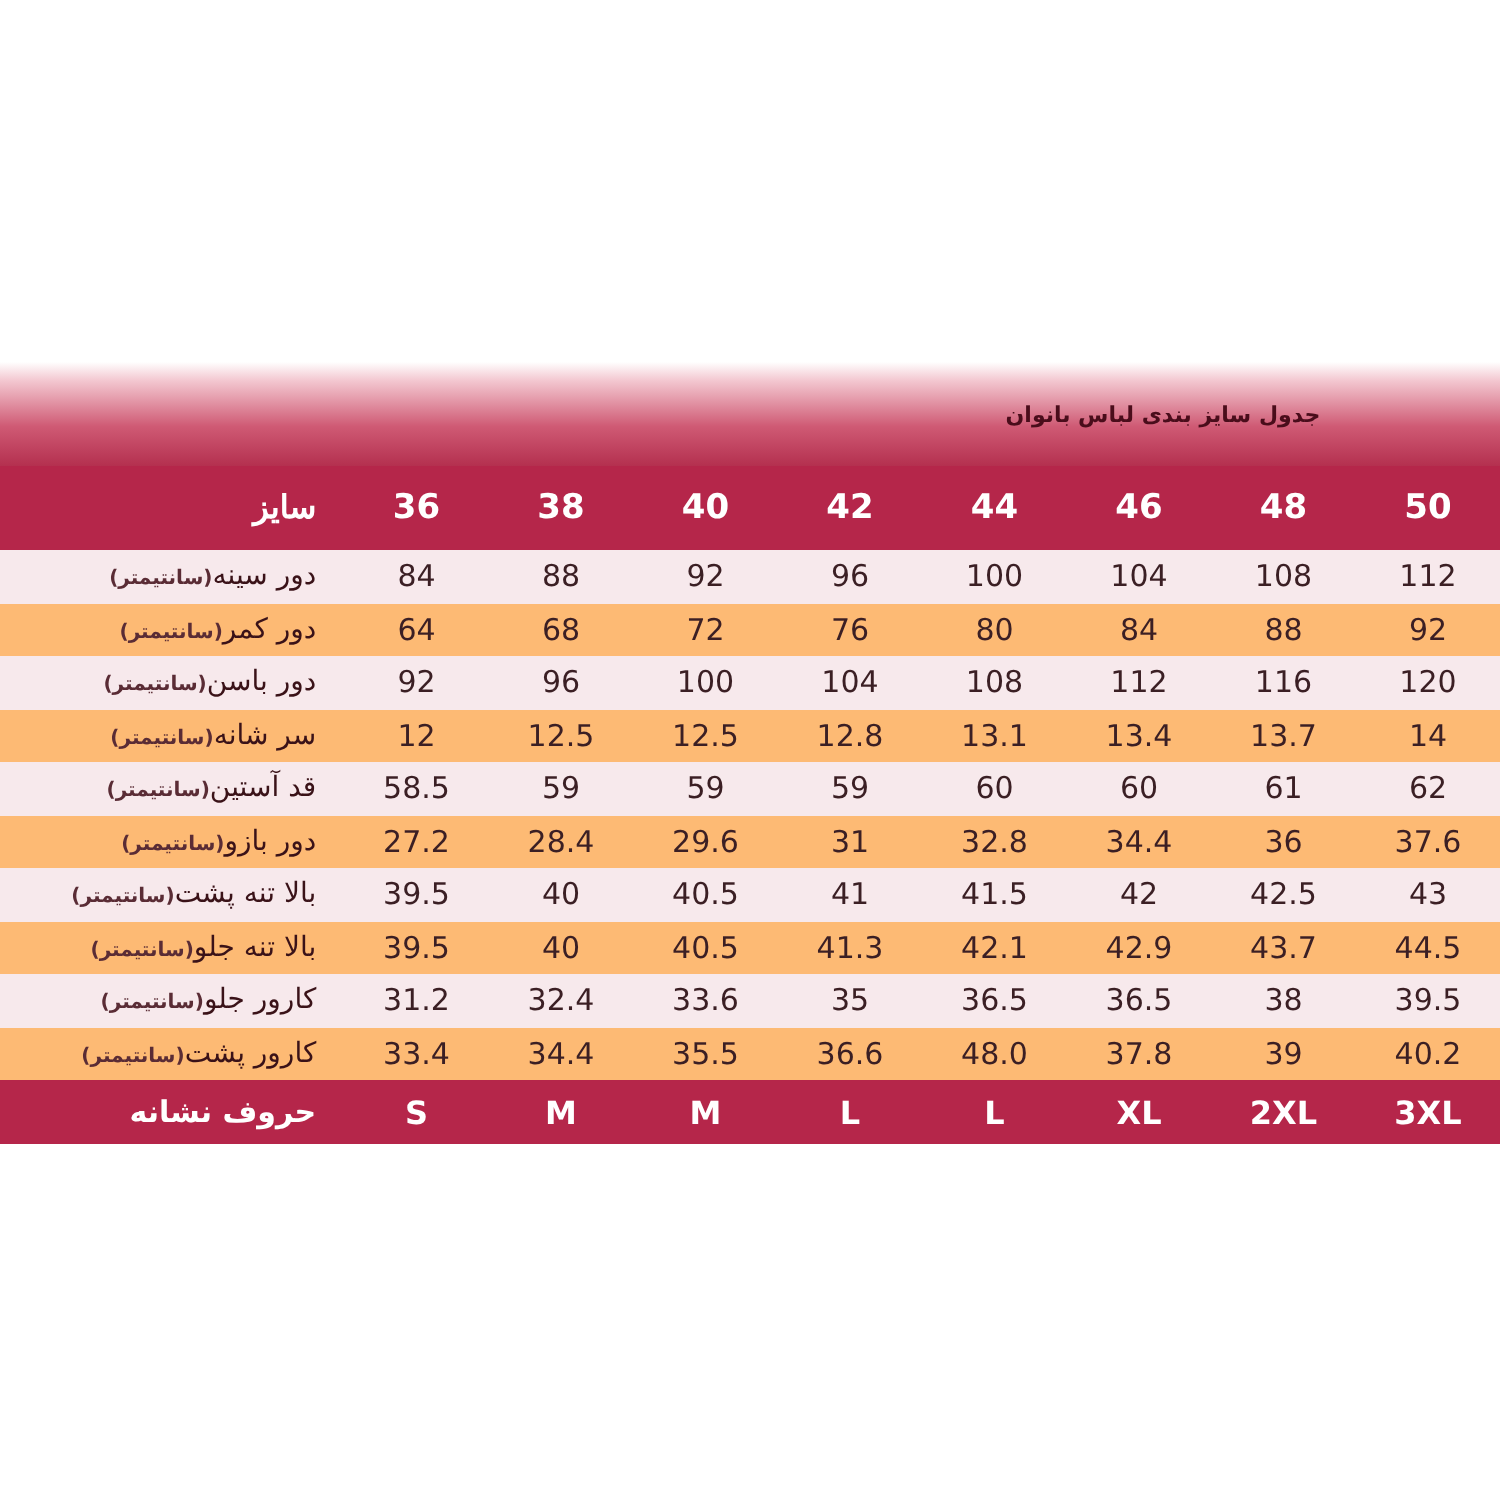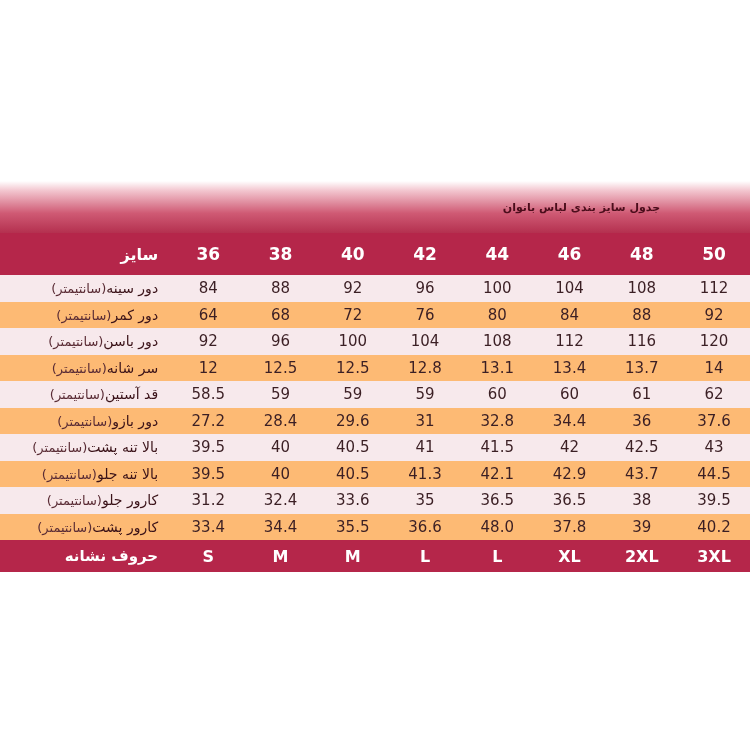--- a/index.html
+++ b/index.html
@@ -67,6 +67,7 @@
     text-align: right;
     padding-right: 14px;
     font-size: 16px;
+    font-family: Liberation Serif, serif;
   }
   
   tr.data-row td {

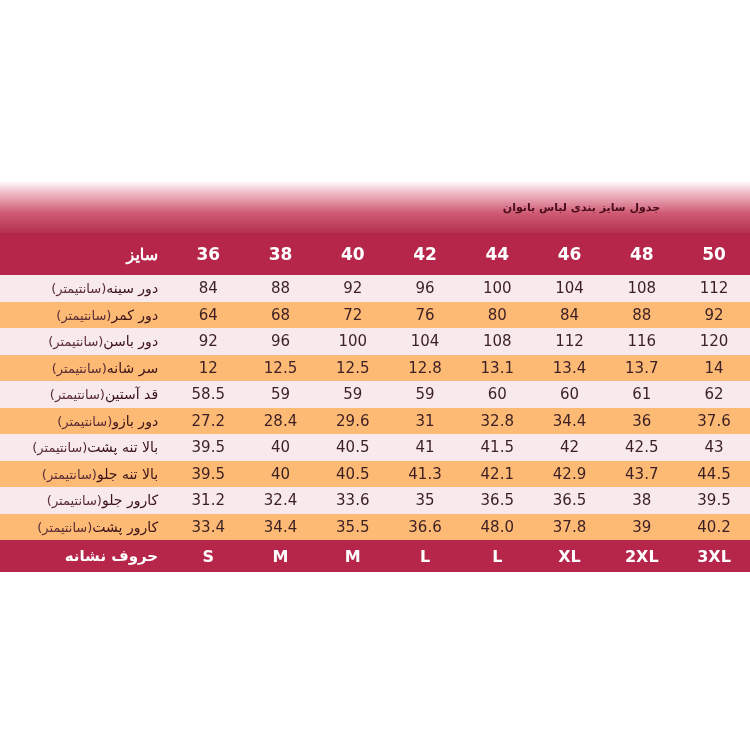--- a/index.html
+++ b/index.html
@@ -85,8 +85,9 @@
     white-space: nowrap;
   }
   .unit {
-    font-size: 13px;
+    font-size: 10px;
     color: #5a2c35;
+    font-weight: bold;
   }
   
   tr.footer-row td {

